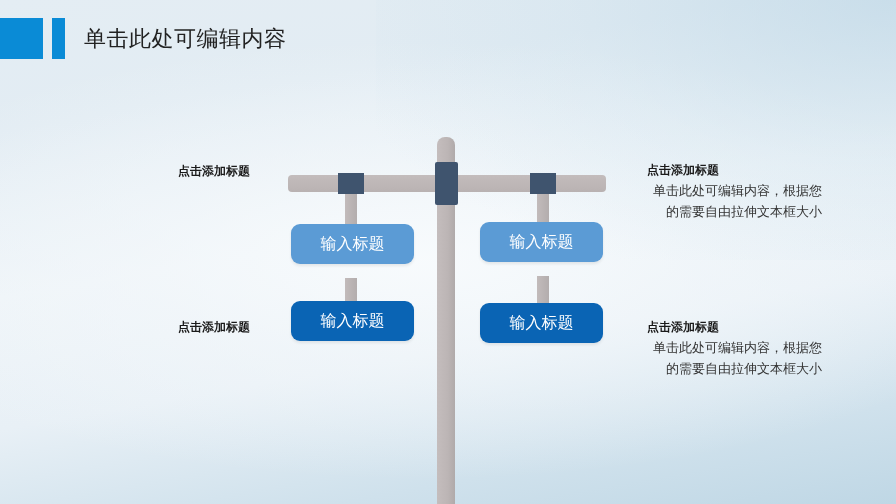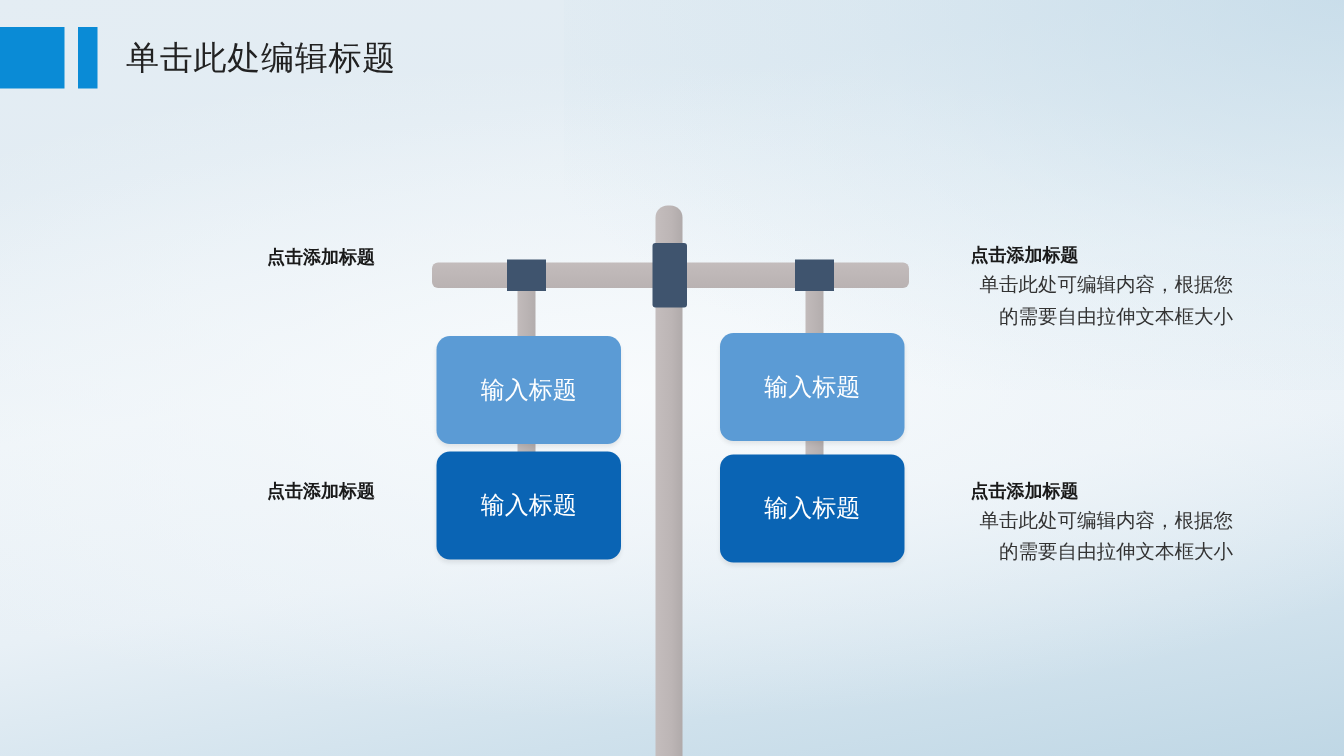--- a/index.html
+++ b/index.html
@@ -60,7 +60,7 @@
 
 <div class="hdr-block-big"></div>
 <div class="hdr-block-small"></div>
-<div class="page-title">单击此处编辑标题</div>
+<div class="page-title">单击此处可编辑内容</div>
 
 <div>
   <div class="post"></div>

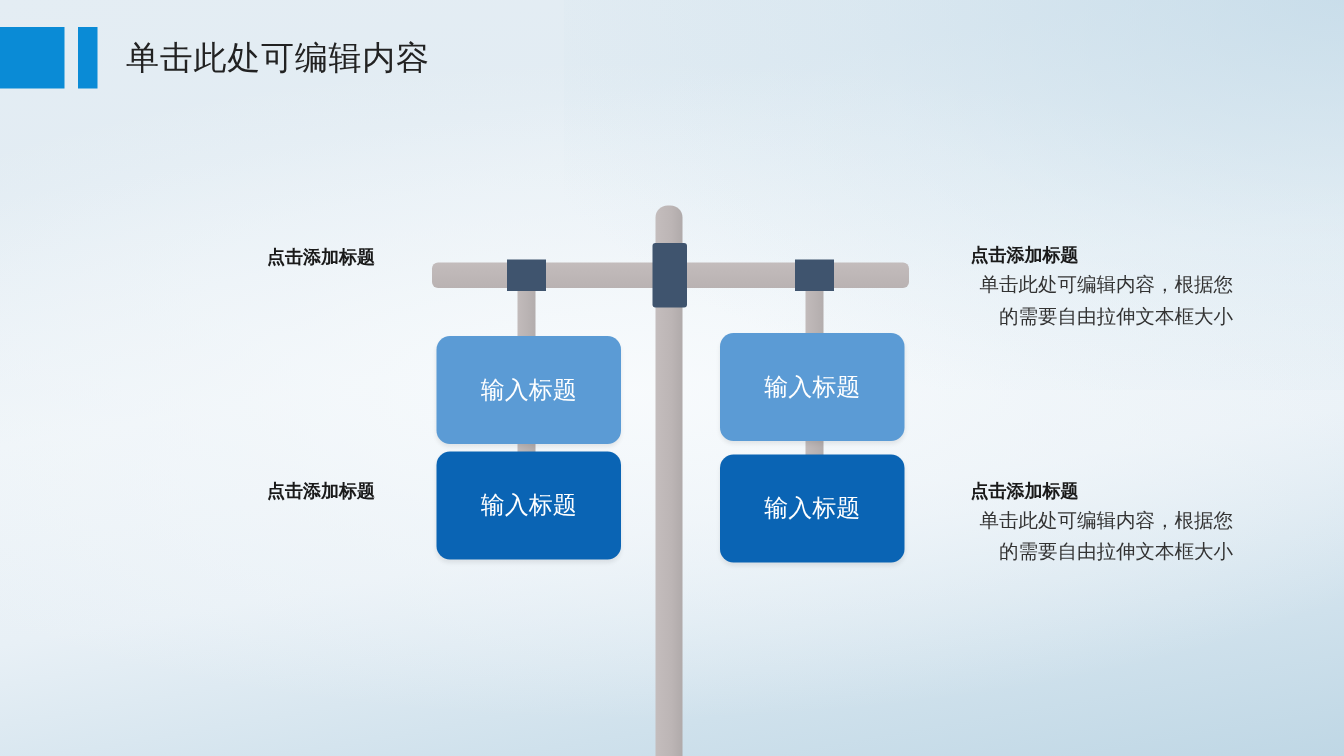--- a/index.html
+++ b/index.html
@@ -33,7 +33,7 @@
     .hanger.r1 { left:537px; top:194px; height:30px; }
     .hanger.r2 { left:537px; top:276px; height:28px; }
 
-    .sign { position:absolute; width:123px; height:72px; border-radius:9px;
+    .sign { position:absolute; width:123px; height:40px; border-radius:9px;
       display:flex; align-items:center; justify-content:center;
       color:#fff; font-size:16px; box-shadow:0 2px 3px rgba(0,0,0,0.08); cursor:pointer; }
     .sign.light { background:#5b9bd5; }

